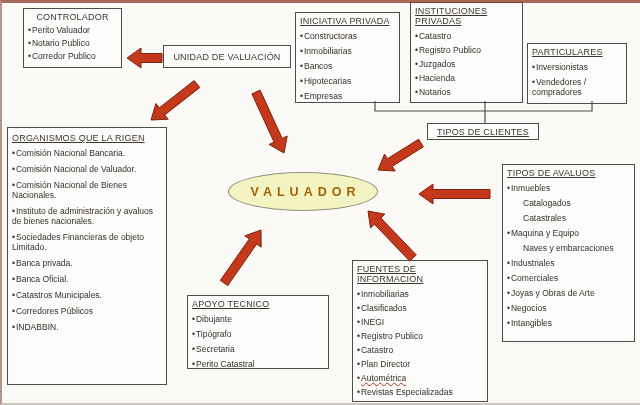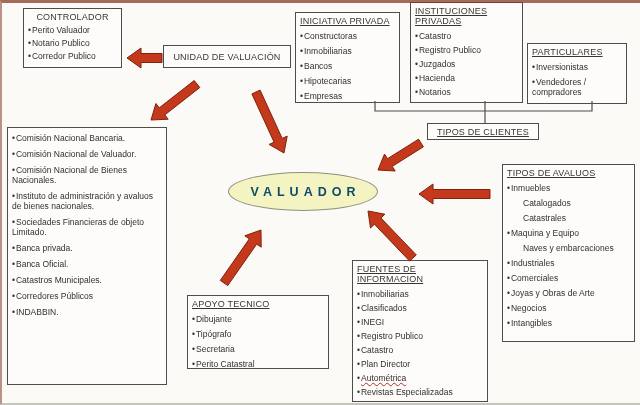--- a/index.html
+++ b/index.html
@@ -126,6 +126,7 @@
   </div>
 
   <div class="box" id="box-organismos">
+    <div class="title u">ORGANISMOS QUE LA RIGEN</div>
     <div>
         <div class="item"><span class="blt">•</span><span>Comisión Nacional Bancaria.</span></div>
         <div class="item"><span class="blt">•</span><span>Comisión Nacional de Valuador.</span></div>

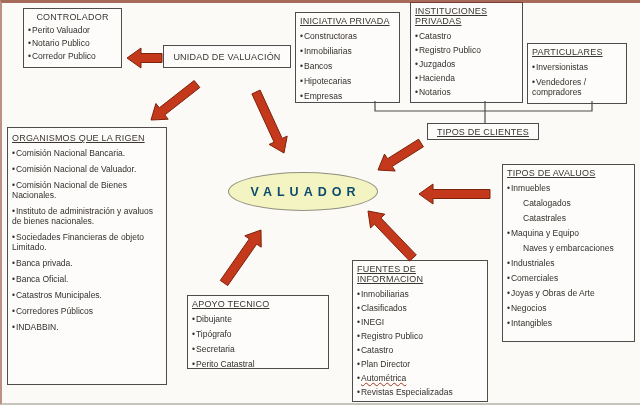--- a/index.html
+++ b/index.html
@@ -55,7 +55,7 @@
   #ellipse{position:absolute;left:228px;top:172px;width:150px;height:39px;
     border-radius:50%;background:#f4f4c2;border:1.5px solid #90907e;
     box-sizing:border-box;display:flex;align-items:center;justify-content:center;
-    font-weight:bold;font-size:12.5px;letter-spacing:5px;padding-left:5px;color:#0c4a6e;}
+    font-weight:bold;font-size:12.5px;letter-spacing:5px;padding-left:5px;color:#a16207;}
 
   #arrows-layer{position:absolute;left:0;top:0;width:640px;height:405px;pointer-events:none;z-index:10;}
 </style>

